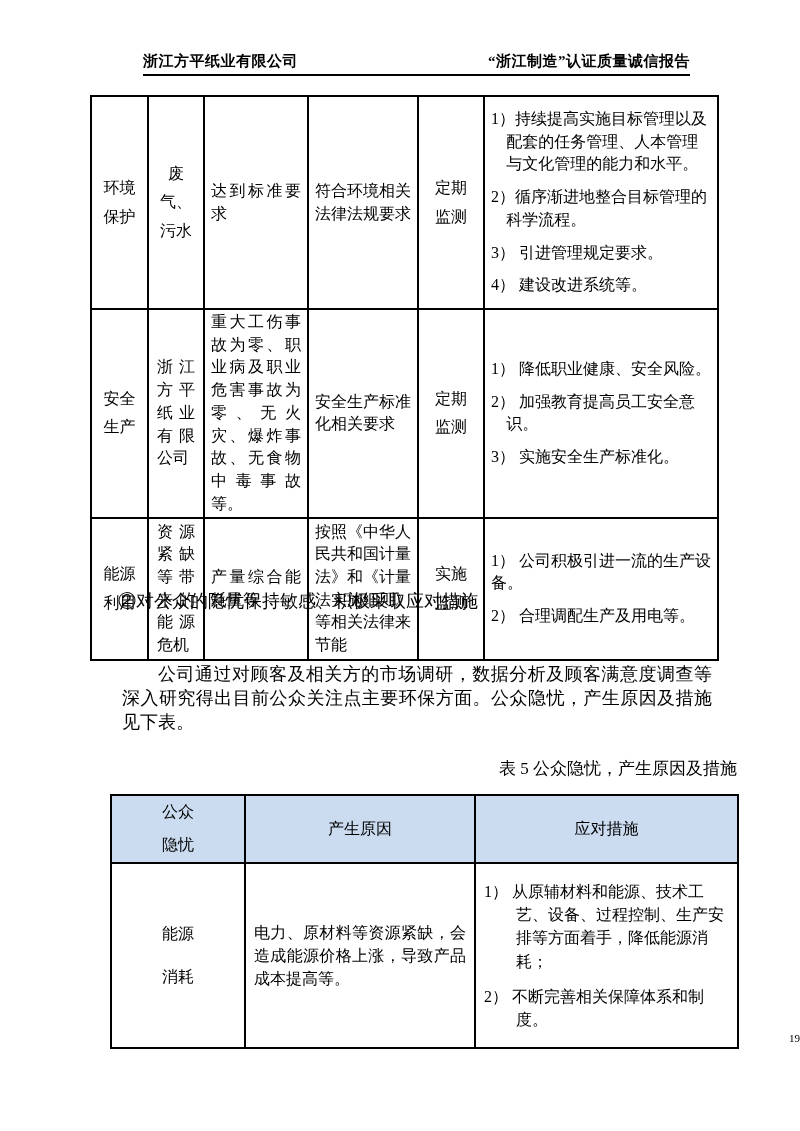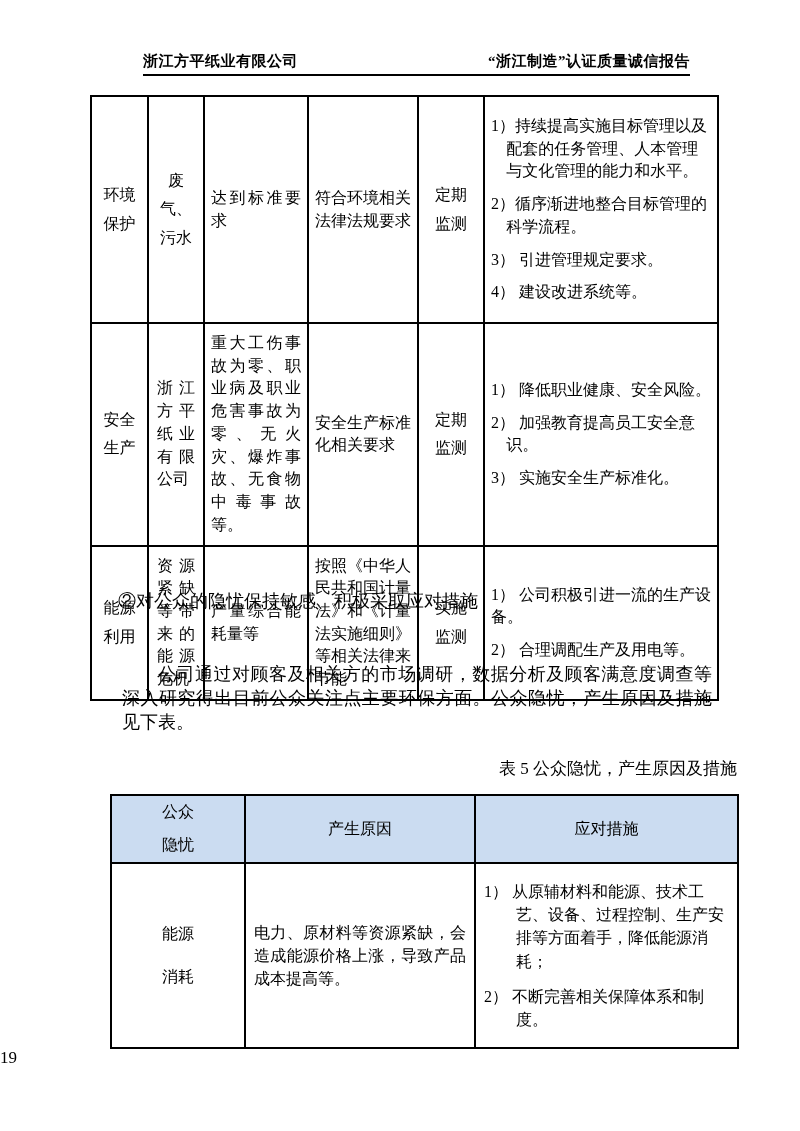--- a/index.html
+++ b/index.html
@@ -23,7 +23,7 @@
   td,th { border:2px solid var(--border-c,#000); font-size:16px; vertical-align:middle; font-weight:normal; }
   
   .t1 { position:absolute; top:95px; left:90px; width:627px; }
-  .t1 td { padding:8px 6px; }
+  .t1 td { padding:1px 6px; }
   .t1 td.narrow { padding:2px 8px; }
   .cc { text-align:center; }
   .st { white-space:pre-line; line-height:1.78; }

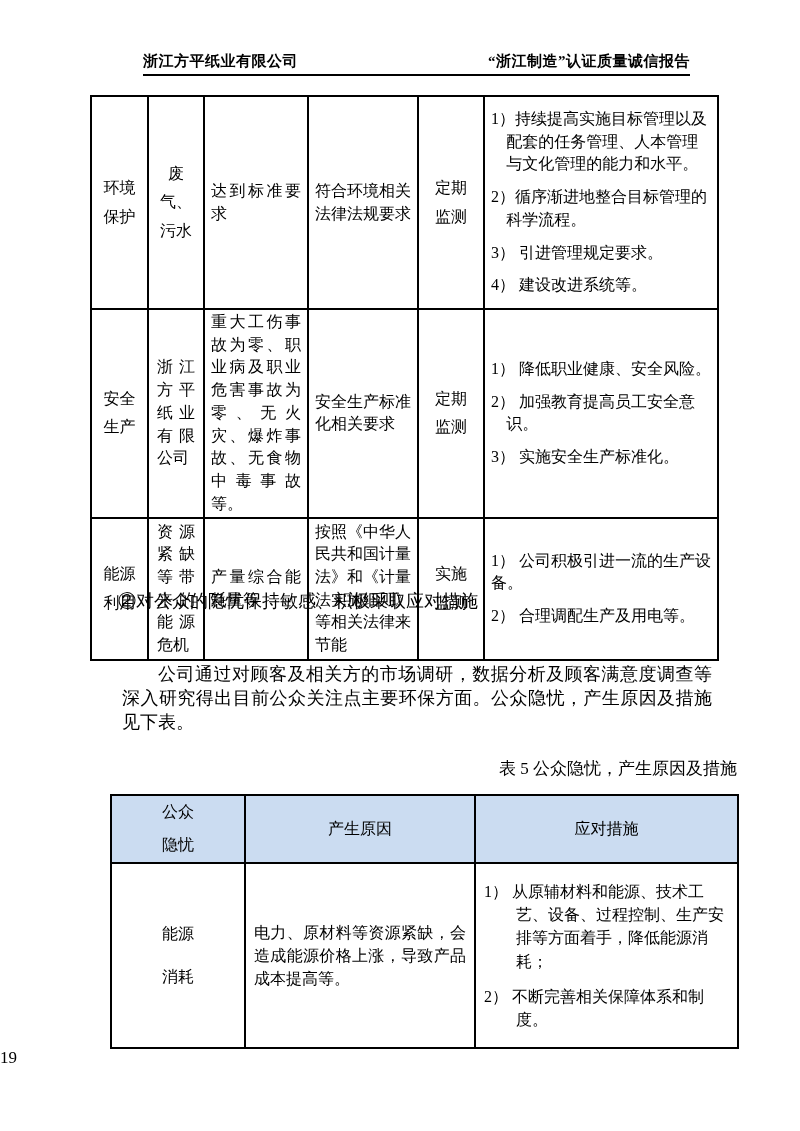--- a/index.html
+++ b/index.html
@@ -46,7 +46,7 @@
   .t2 .cause { text-align:justify; line-height:1.45;margin-top:40px; }
   .t2 .item { margin:12px 0; padding-left:2em; text-indent:-2em; line-height:1.45; text-align:left; }
   
-  .pagenum { position:absolute; top:1032px; left:0; width:100%; text-align:left; font-size:17px;margin-top:16px; }
+  .pagenum { position:absolute; top:1032px; left:0; width:100%; text-align:right; font-size:11px; }
 </style>
 </head>
 <body>

